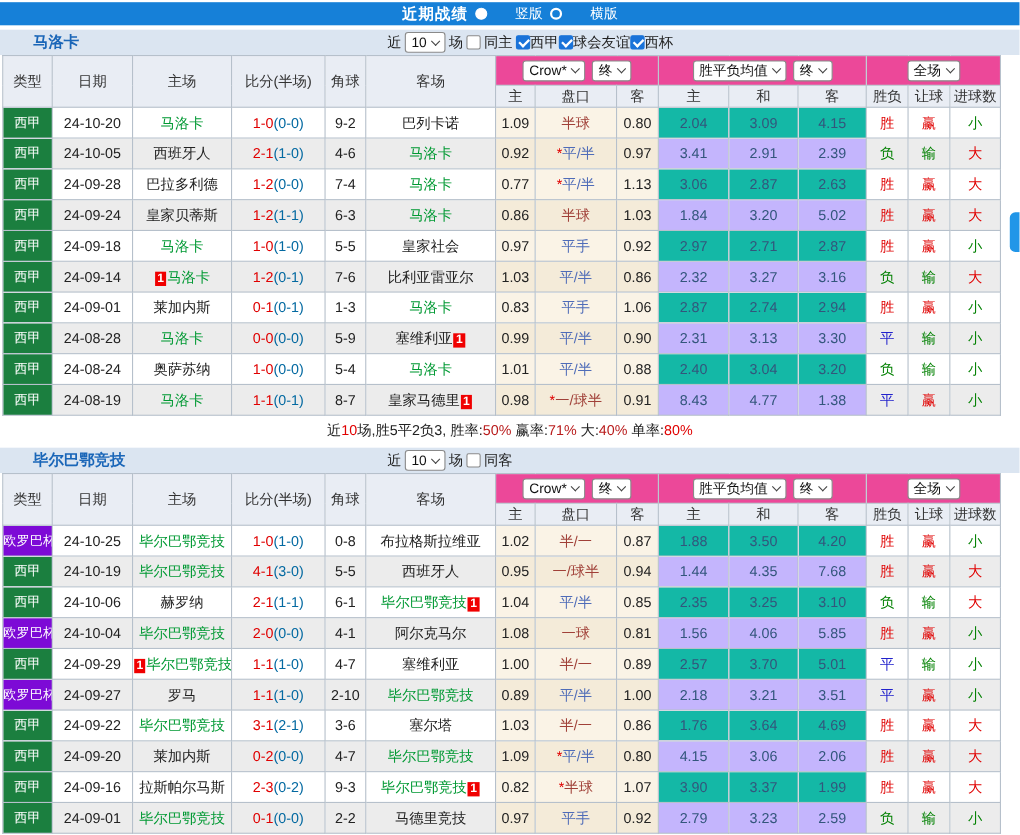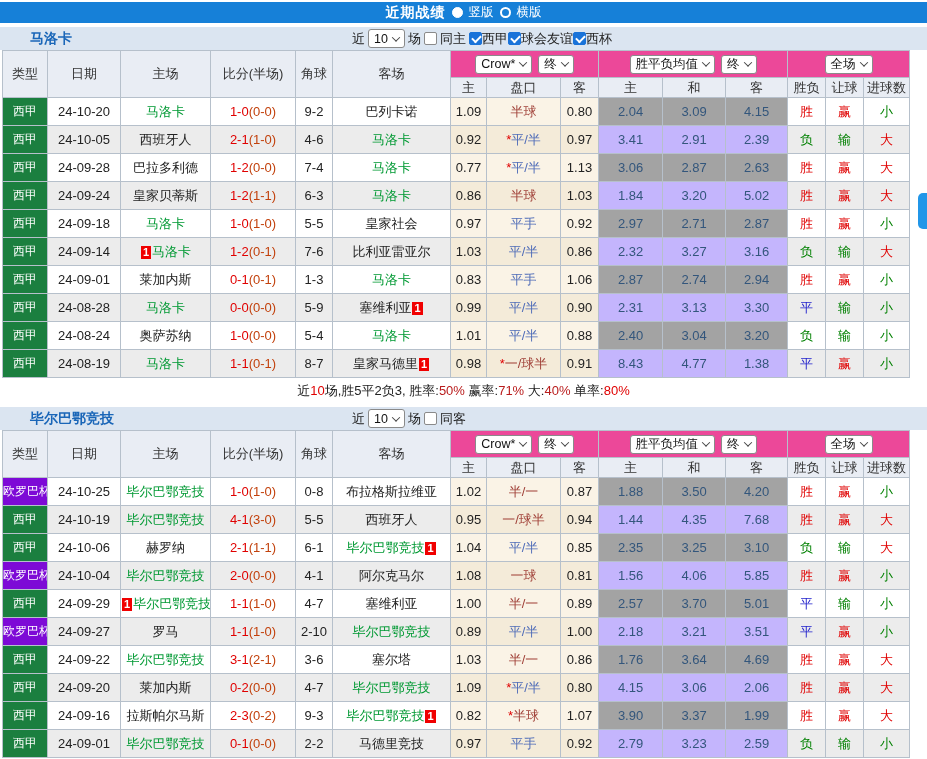--- a/index.html
+++ b/index.html
@@ -14,7 +14,7 @@
   .radio { width:11px; height:11px; border-radius:50%; display:inline-block; vertical-align:-1px; }
   .radio-on  { background:#fff; border:1px solid #fff; }
   .radio-off { background:transparent; border:2px solid #fff; }
-  .rlbl { font-size:12.5px; }
+  .rlbl { font-size:12.5px;margin-left:20px; }
 
   
   .secbar { height:23px; background:#dbe5f1; position:relative; display:flex; align-items:center; }

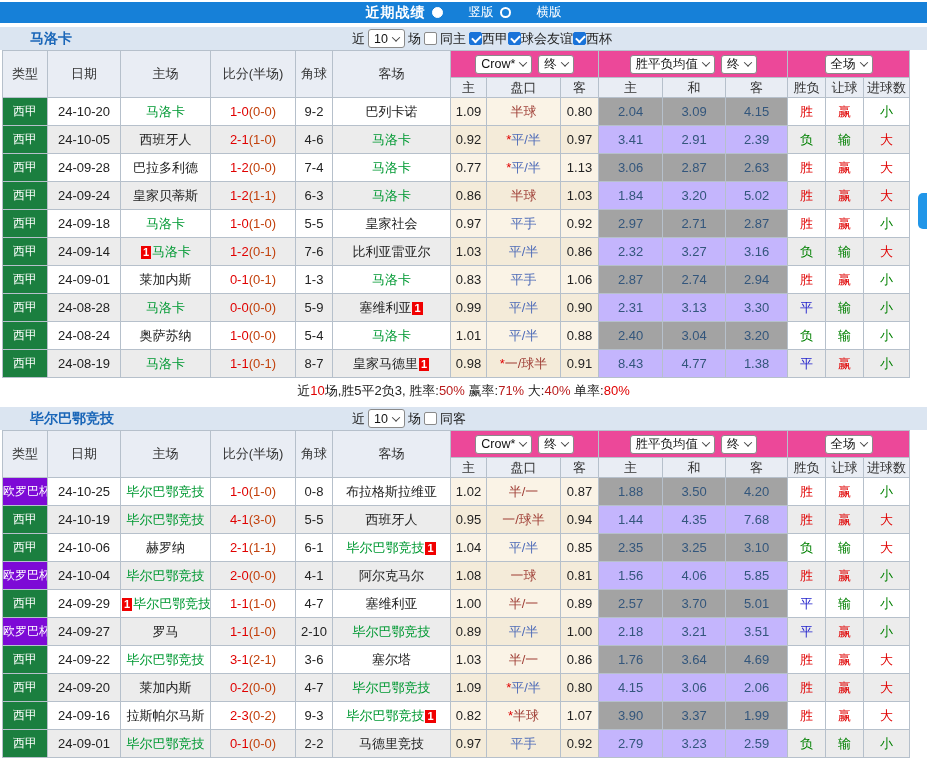--- a/index.html
+++ b/index.html
@@ -52,7 +52,7 @@
   tbody tr.even td.c-eu { background:#c4b5fd; }
   td.c-eu { color:#33567c; }
   .tm { color:#222; } .tm-f { color:#009933; }
-  .sc-main { color:#e00000; } .sc-half { color:#c2410c; }
+  .sc-main { color:#e00000; } .sc-half { color:#0369a1; }
   .badge { display:inline-block; background:#f00000; color:#fff; font-size:11px; line-height:13px;
            padding:0 2px; margin:0 1px; font-weight:bold; }
   .star { color:#e00000; }

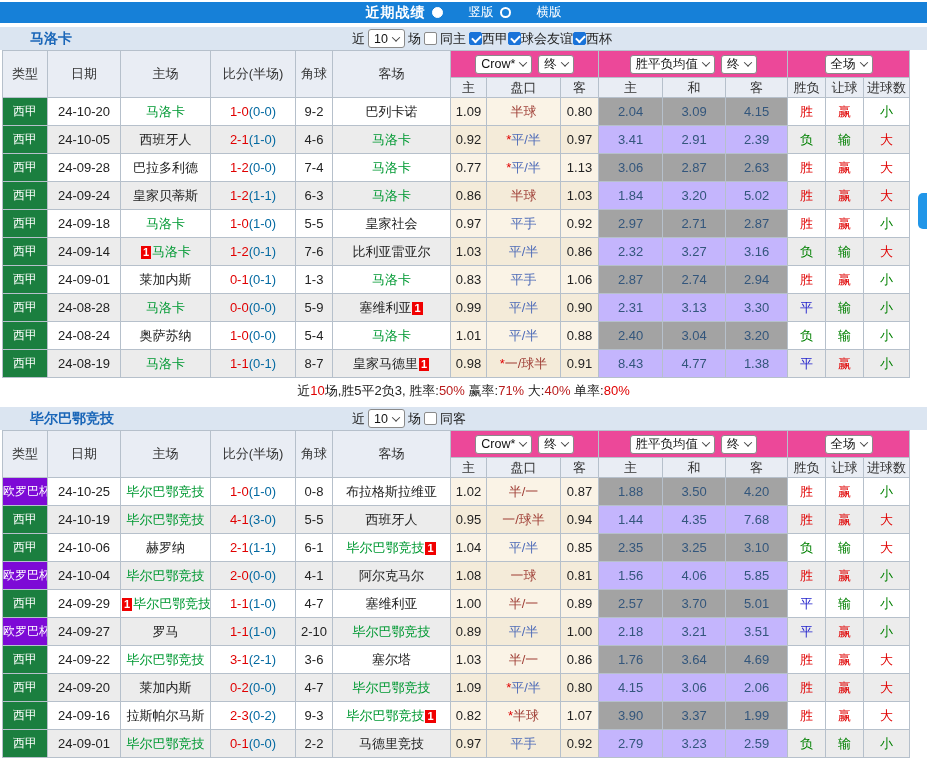--- a/index.html
+++ b/index.html
@@ -48,7 +48,7 @@
   .lg-purple { background:#7d0ad6 !important; }
   tbody tr.odd  td.c-cream { background:#faf3e6; }
   tbody tr.even td.c-cream { background:#f4ebd9; }
-  tbody tr.odd  td.c-eu { background:#a3a3a3;margin-left:16px; }
+  tbody tr.odd  td.c-eu { background:#14b8a6;margin-left:16px; }
   tbody tr.even td.c-eu { background:#c4b5fd; }
   td.c-eu { color:#33567c; }
   .tm { color:#222; } .tm-f { color:#009933; }

